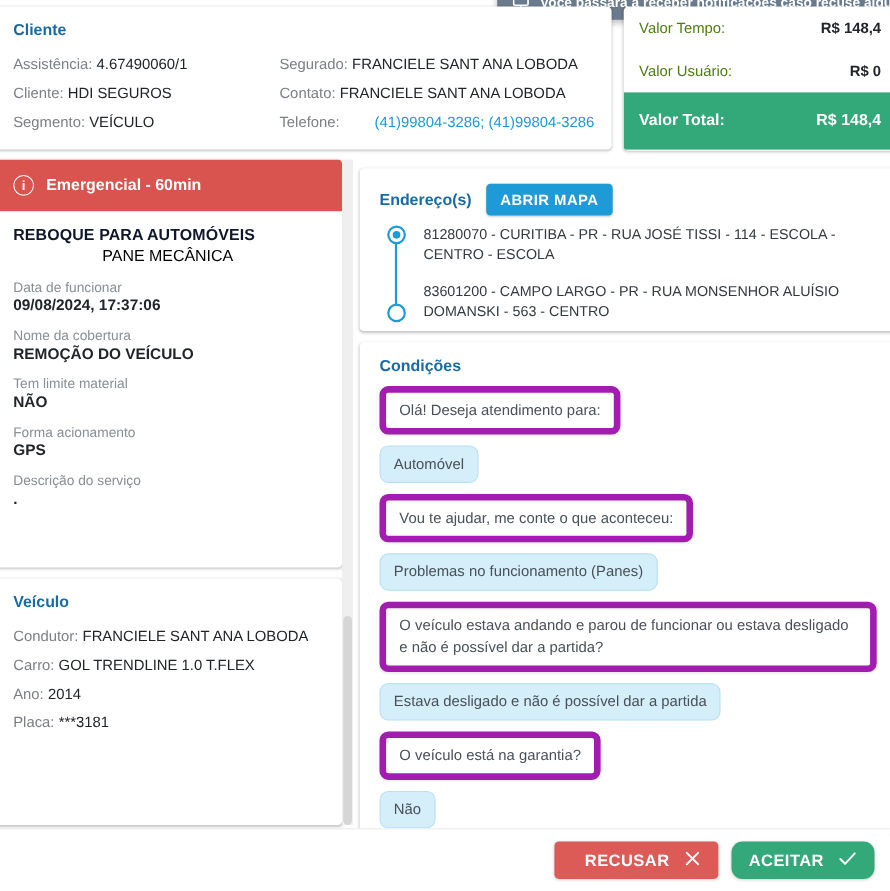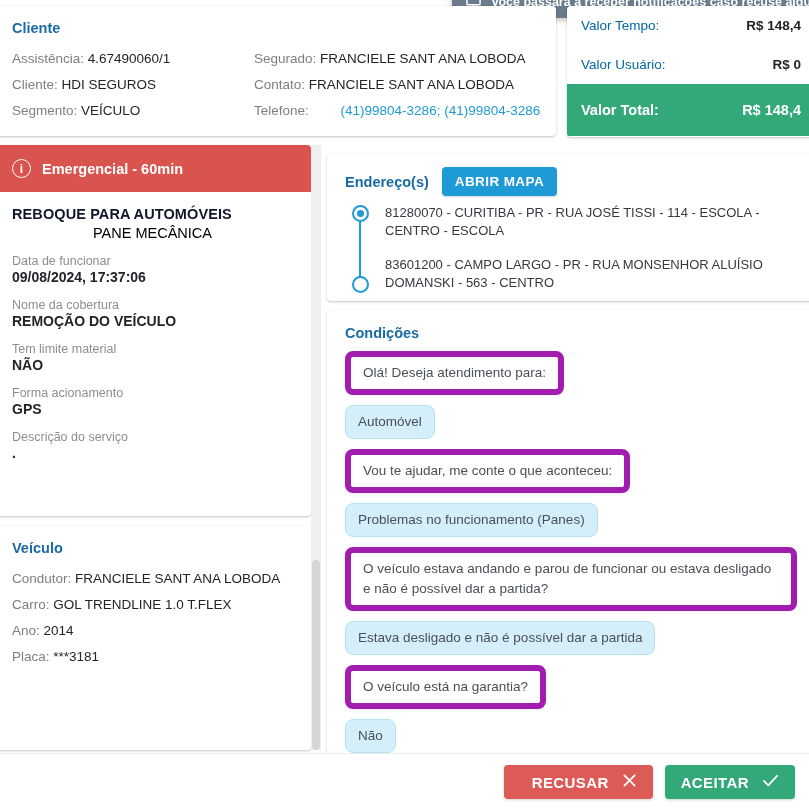--- a/index.html
+++ b/index.html
@@ -67,7 +67,7 @@
     padding: 0 14px; height: 39px;
     font-size: 13.5px;
   }
-  .valor-line .lbl { color: #0369a1; }
+  .valor-line .lbl { color: #4d7c0f; }
   .valor-line .amt { color: #212529; font-weight: bold; }
   .valor-total {
     background: #33a878; color: #fff;

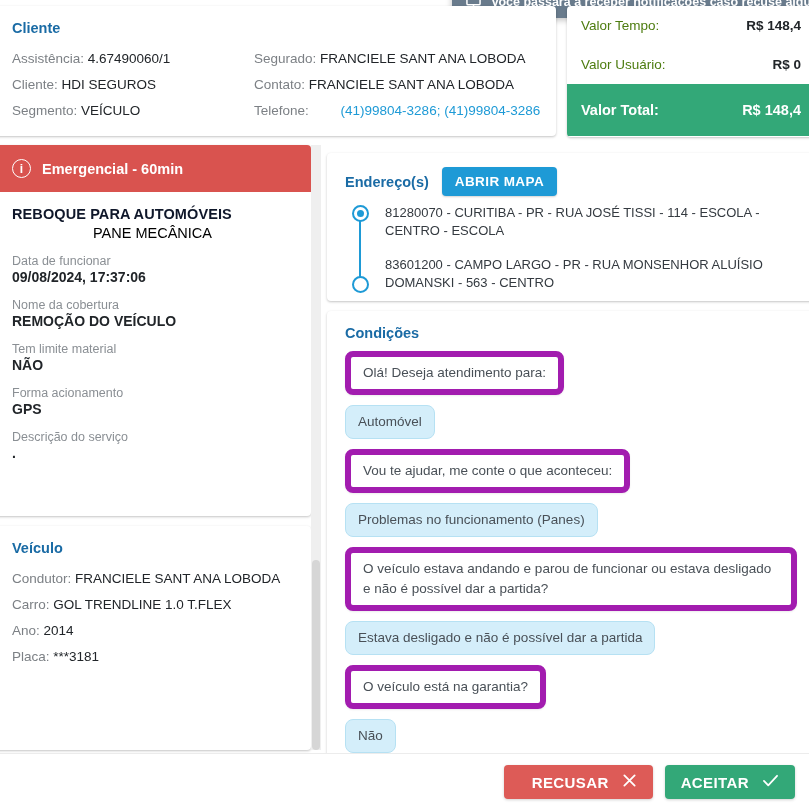--- a/index.html
+++ b/index.html
@@ -205,7 +205,7 @@
     box-shadow: 0 1px 3px rgba(0,0,0,.18);
   }
   .btn-recusar { background: #dd5b57; padding-left: 28px; }
-  .btn-aceitar { background: #33a878; }
+  .btn-aceitar { background: #33a878; border-radius: 10px; }
 </style>
 </head>
 <body>

